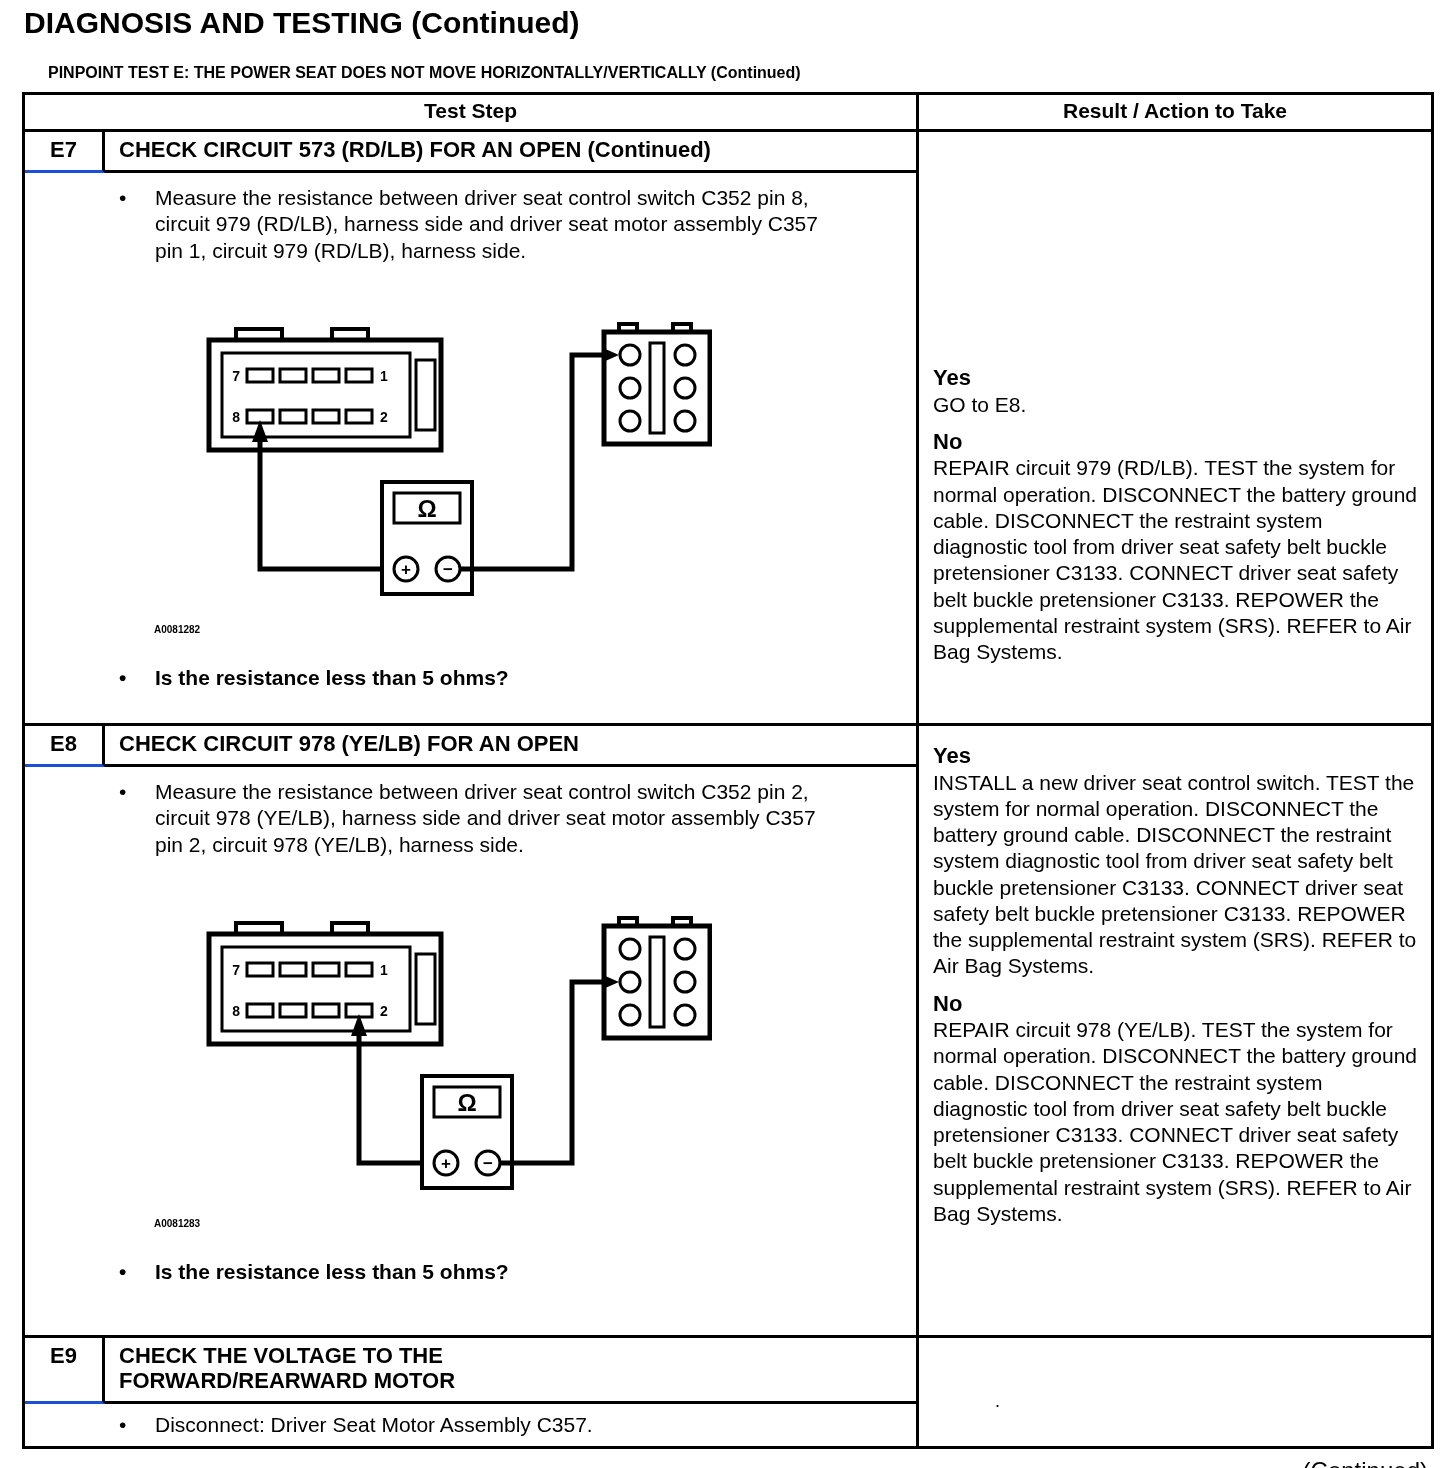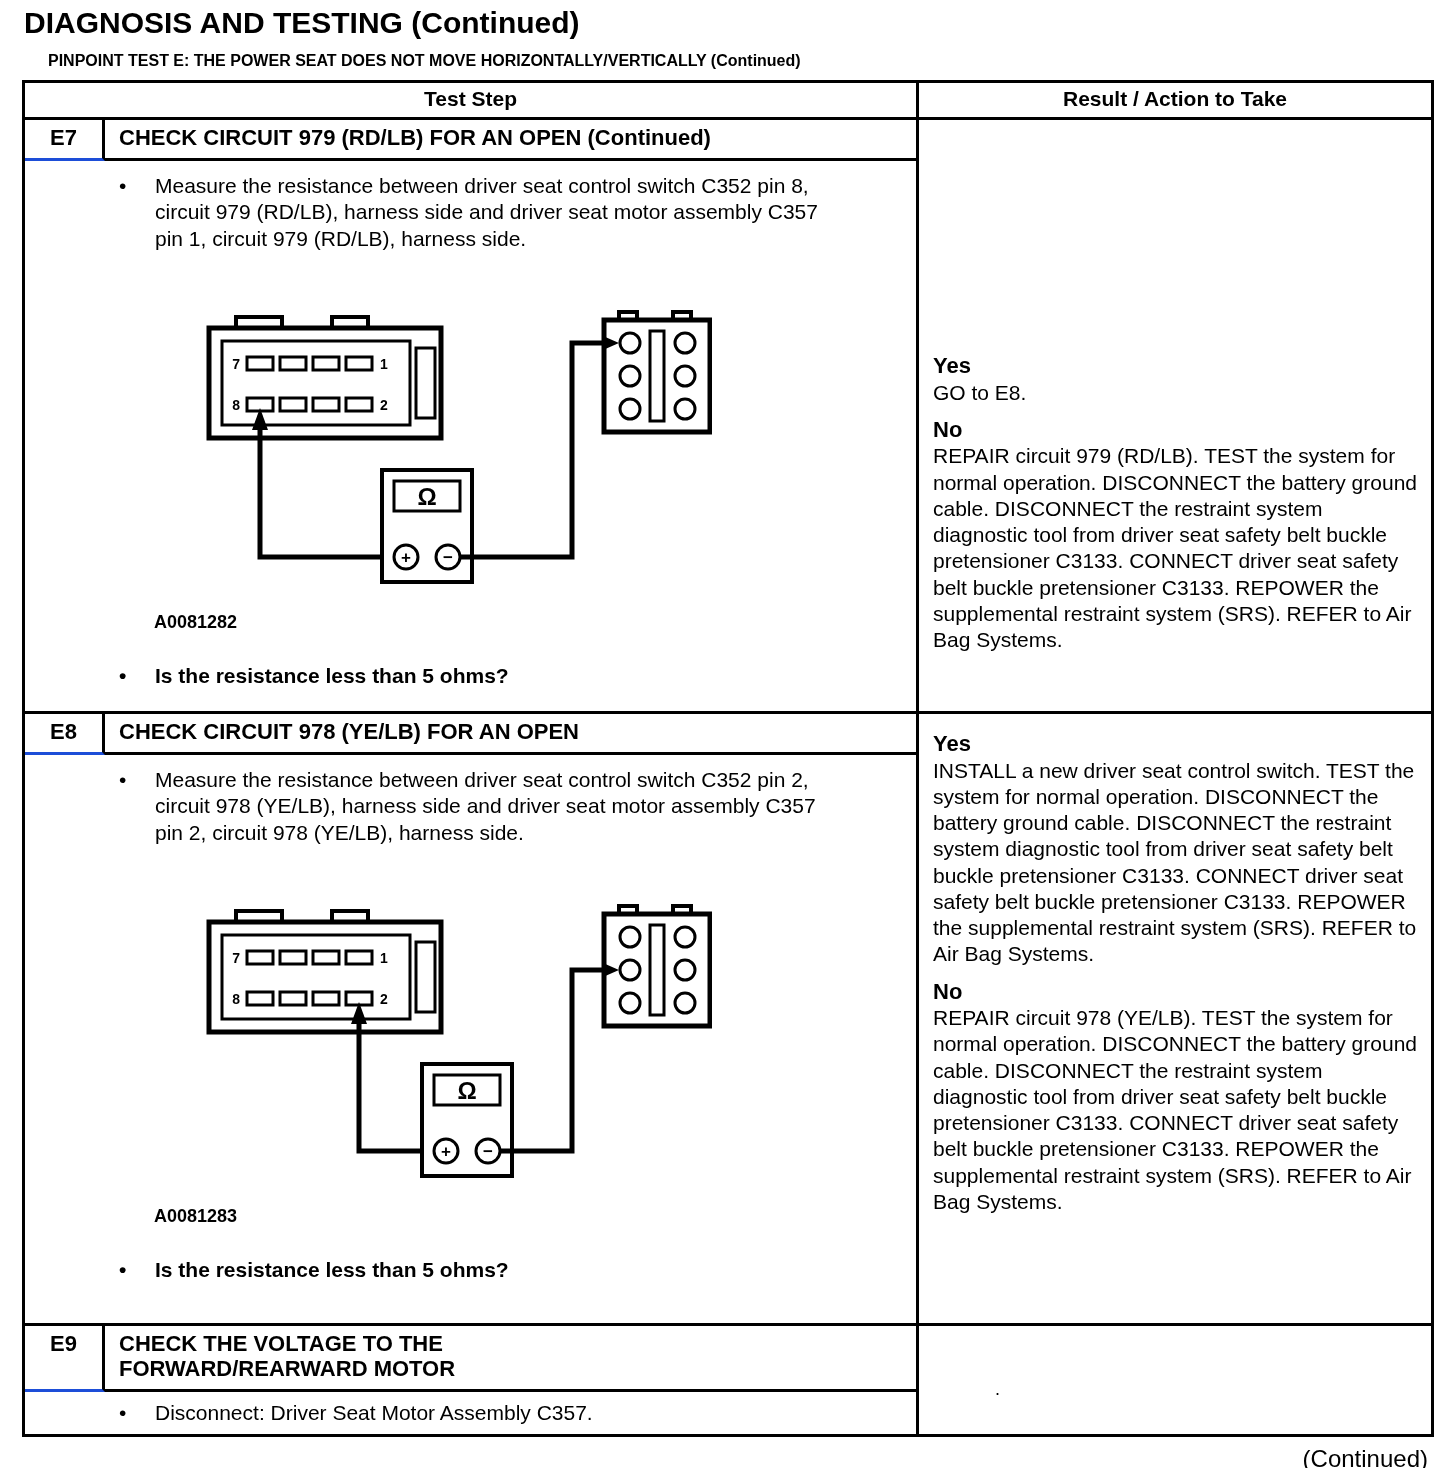--- a/index.html
+++ b/index.html
@@ -9,7 +9,7 @@
     color:#000; font-family:"Liberation Sans", sans-serif;
   }
   .page { padding: 6px 22px 0 22px; }
-  .h1 { font-size:30px; font-weight:bold; margin:0 0 12px 2px; }
+  .h1 { font-size:30px; font-weight:bold; margin:0 0 24px 2px; }
   .h2 { font-size:16px; font-weight:bold; margin:0 0 10px 26px; }
 
   .pp-table { border:3px solid #000; width:1412px; }

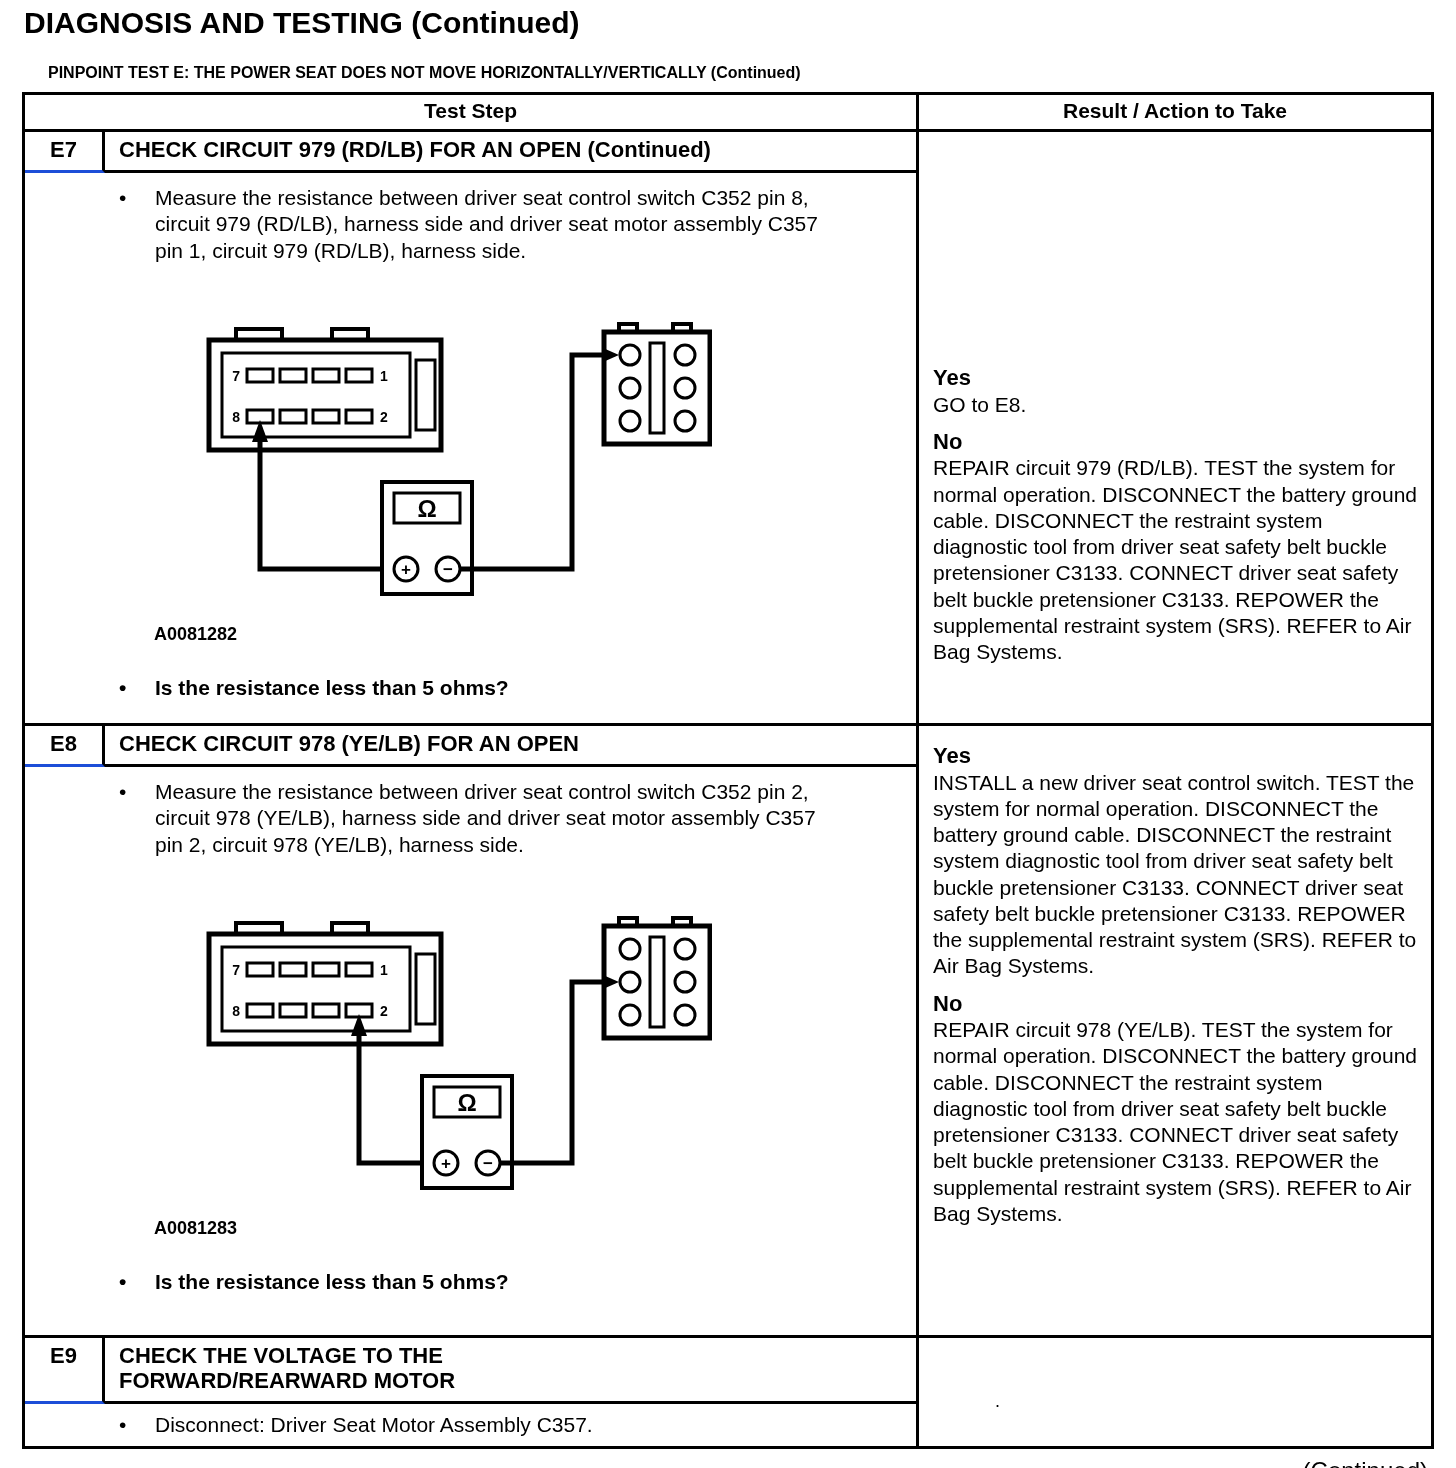--- a/index.html
+++ b/index.html
@@ -71,7 +71,7 @@
 
     <section class="section">
       <div class="sec-id">E7</div>
-      <div class="sec-title">CHECK CIRCUIT 979 (RD/LB) FOR AN OPEN (Continued)</div>
+      <div class="sec-title">CHECK CIRCUIT 573 (RD/LB) FOR AN OPEN (Continued)</div>
       <div class="sec-body body-e7">
         <div class="bullet b-first">
           <span class="btxt">Measure the resistance between driver seat control switch C352 pin 8, circuit 979 (RD/LB), harness side and driver seat motor assembly C357 pin 1, circuit 979 (RD/LB), harness side.</span>

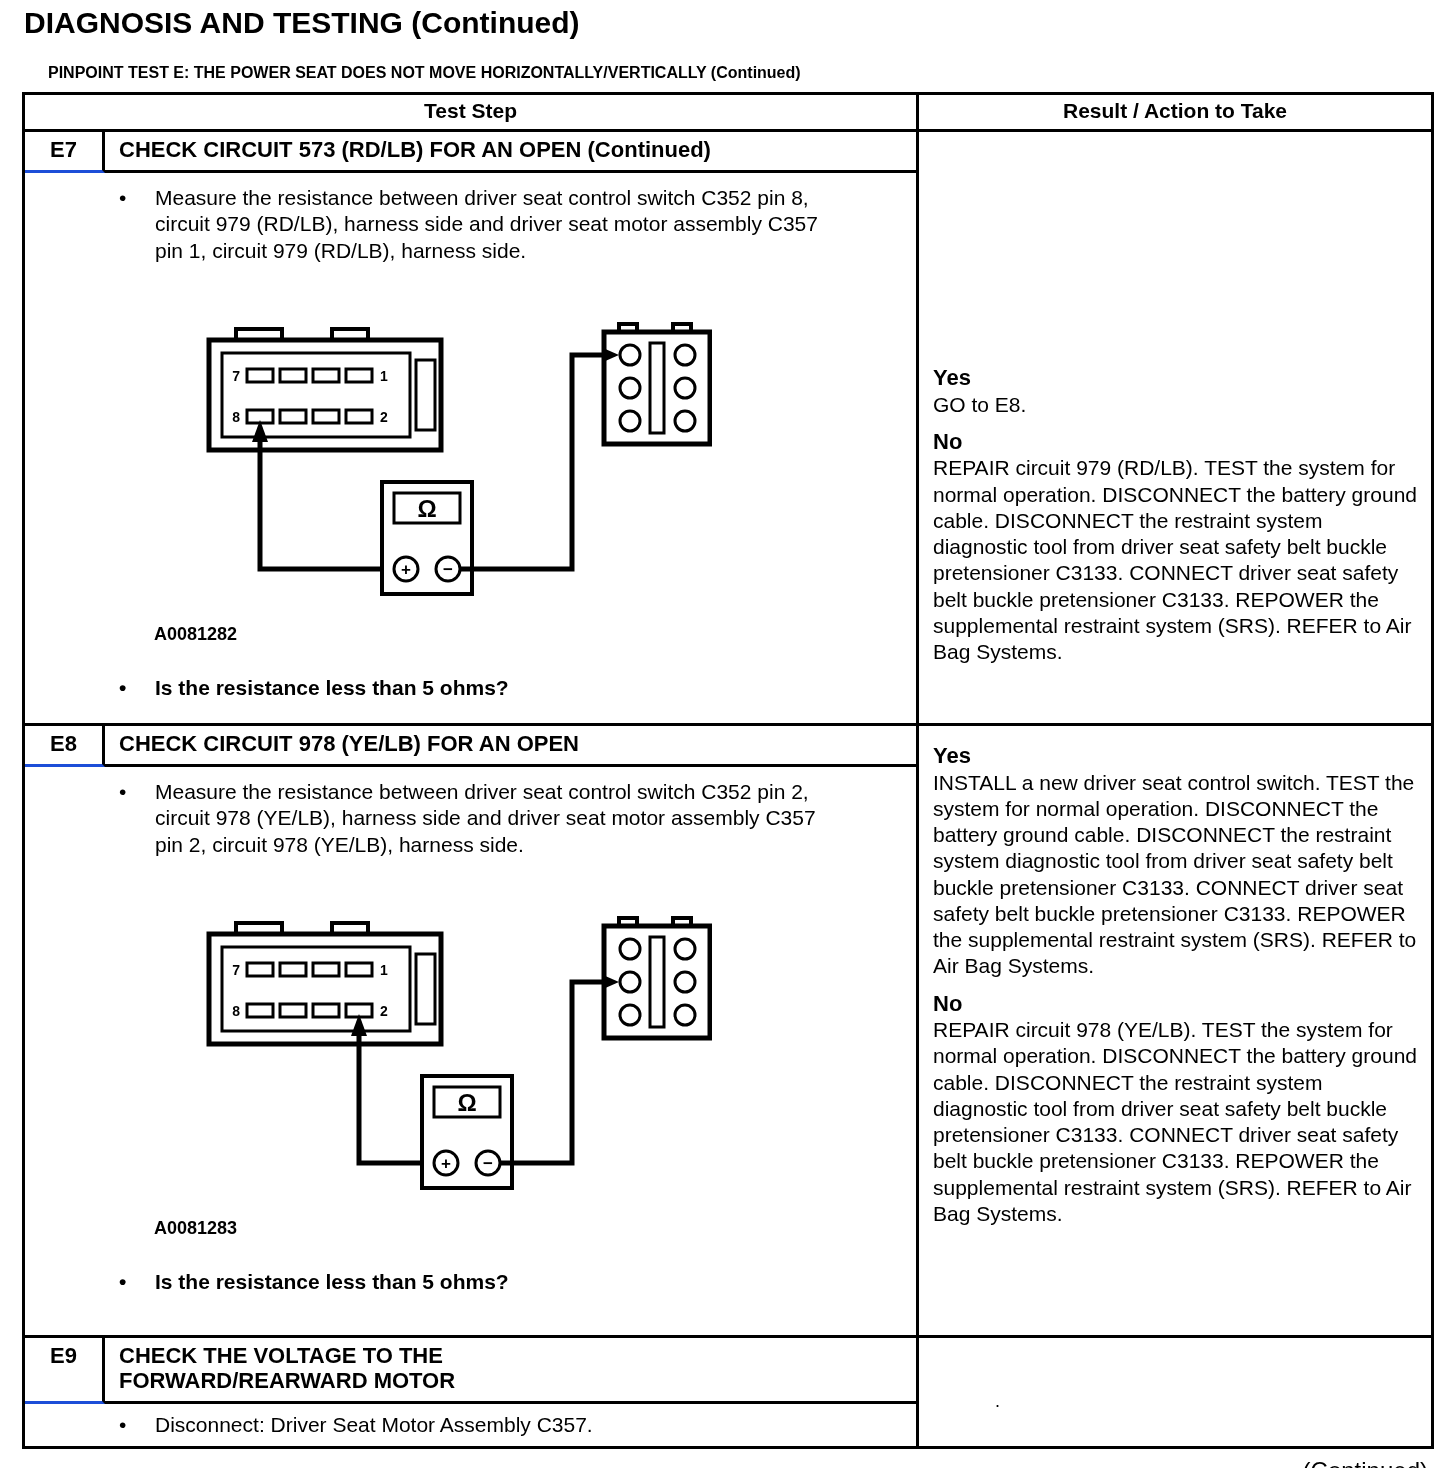--- a/index.html
+++ b/index.html
@@ -41,7 +41,7 @@
   .body-e9 { min-height:42px; padding-top:8px; }
 
   .fig { margin:58px 0 0 127px; }
-  .figid { font-weight:bold; font-size:18px; margin:6px 0 0 2px; }
+  .figid { font-weight:bold; font-size:10px; margin:6px 0 0 2px; }
 
   .res-pad-e7 { padding-top:222px; }
   .res-pad-e8 { padding-top:6px; }

